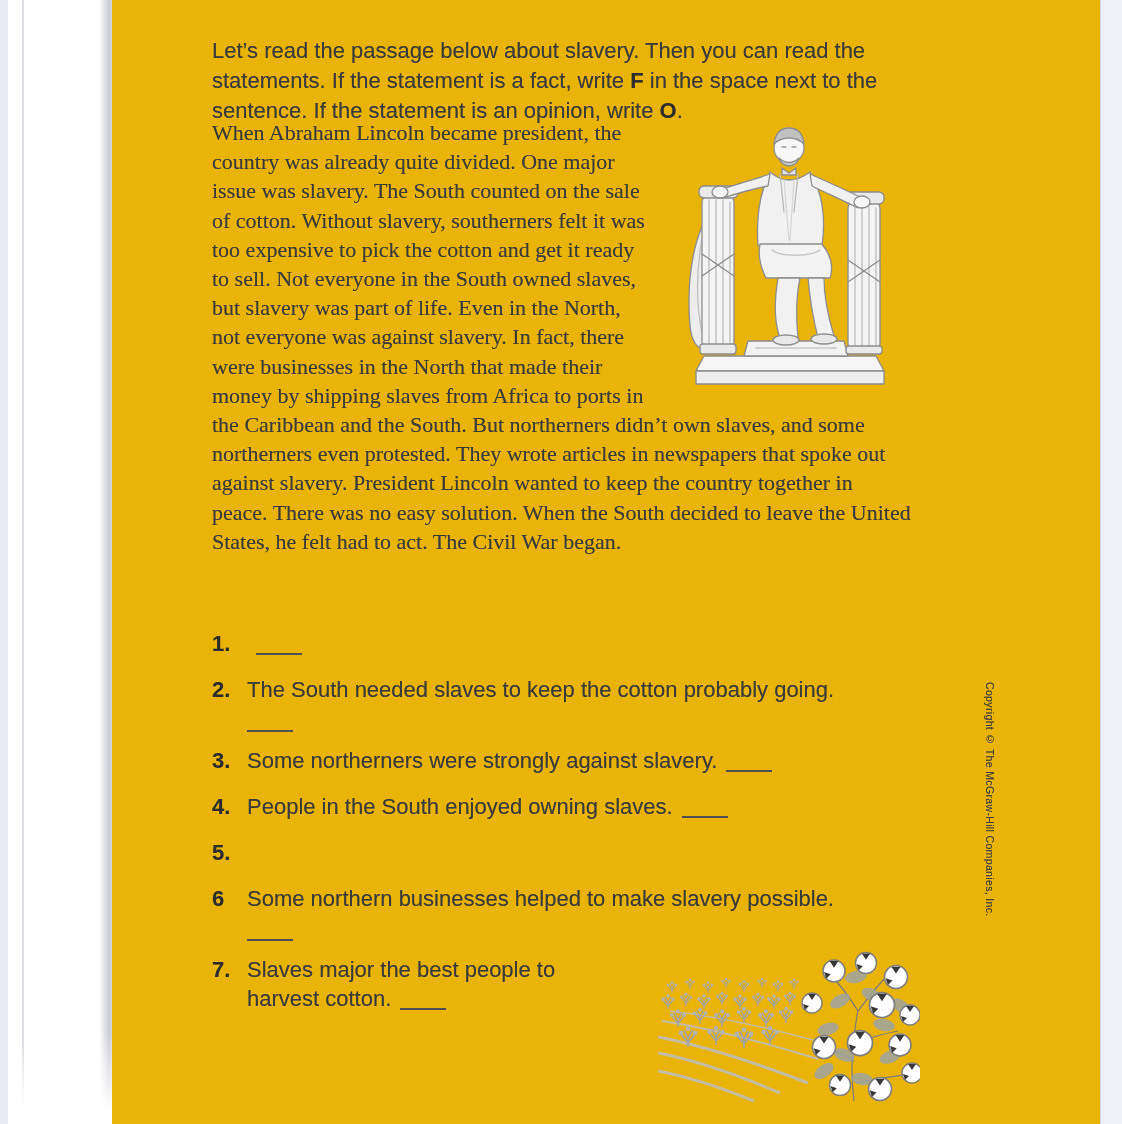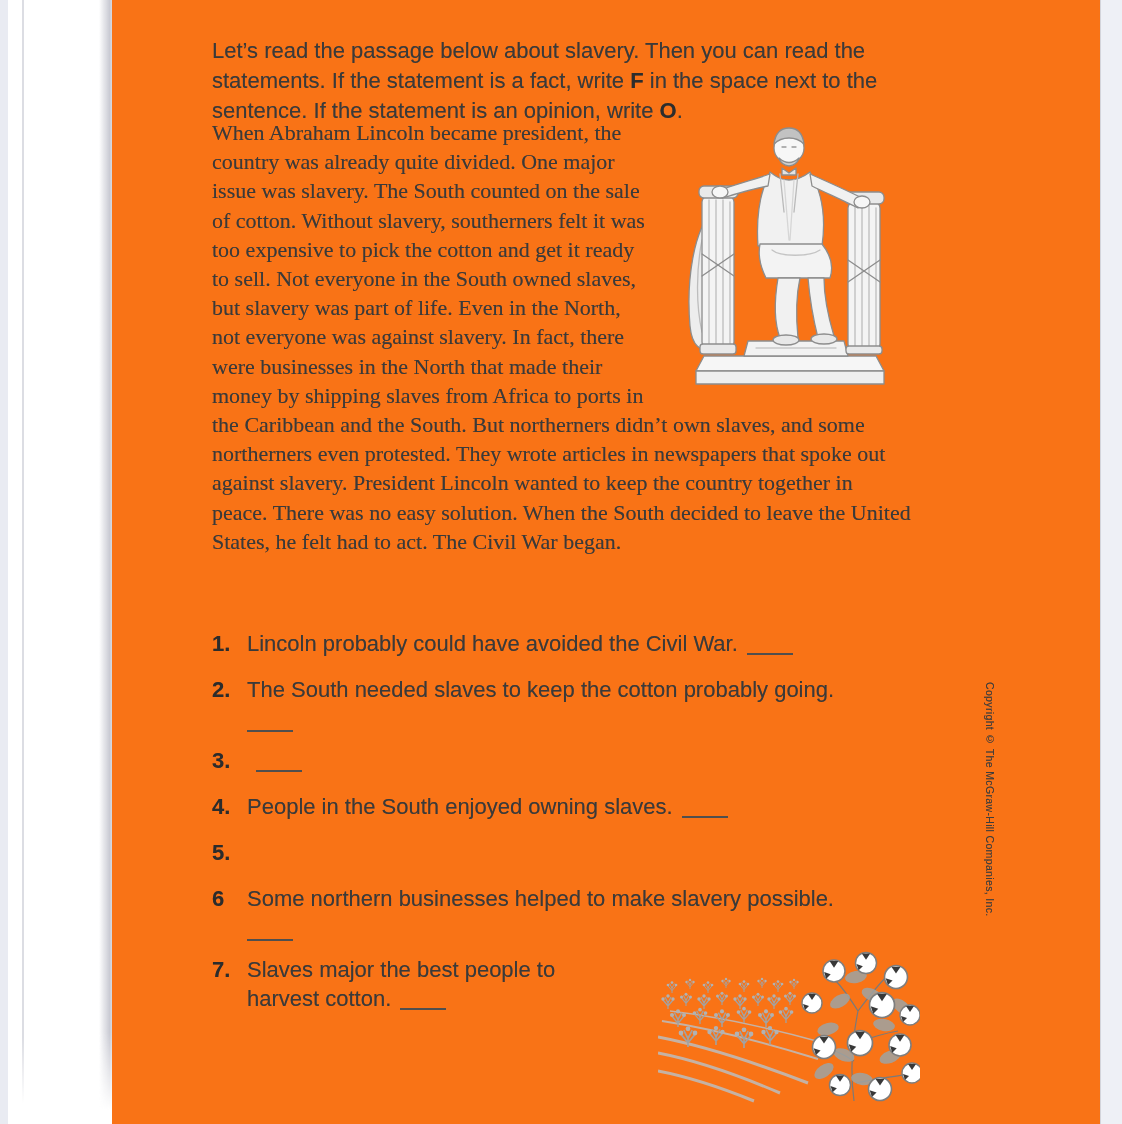--- a/index.html
+++ b/index.html
@@ -20,7 +20,7 @@
     mask-image:linear-gradient(to bottom,#000 93%,transparent 100%);}
   .right-strip{left:1100px;top:0;width:22px;height:1124px;background:#eef0f6;
     border-left:1px solid #d3d4db;box-sizing:border-box;}
-  .page{left:112px;top:0;width:988px;height:1124px;background:#f97316;}
+  .page{left:112px;top:0;width:988px;height:1124px;background:#eab308;}
 
   
   .instructions{left:100px;top:14px;width:708px;font-size:22px;line-height:30px;

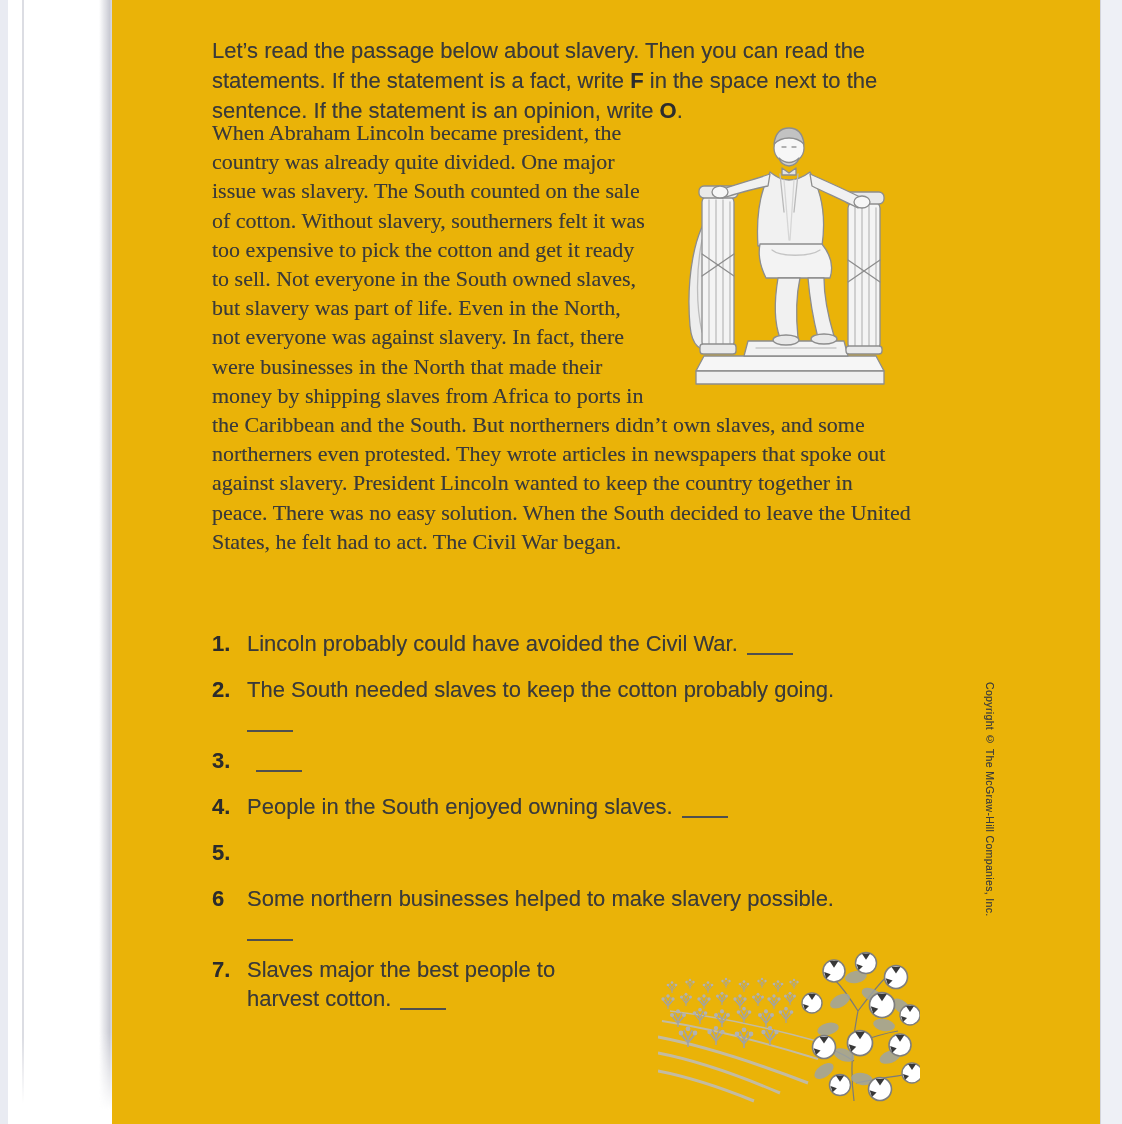--- a/index.html
+++ b/index.html
@@ -122,7 +122,7 @@
   <ol class="abs statements">
     <li class="stmt stmt-1">
       <span class="num">1.</span>
-      <span class="itext"><span>Lincoln probably could have avoided the Civil War.</span><span class="blank"></span></span>
+      <span class="itext"><span class="blank"></span></span>
     </li>
     <li class="stmt stmt-2 stmt-blank-below">
       <span class="num">2.</span>

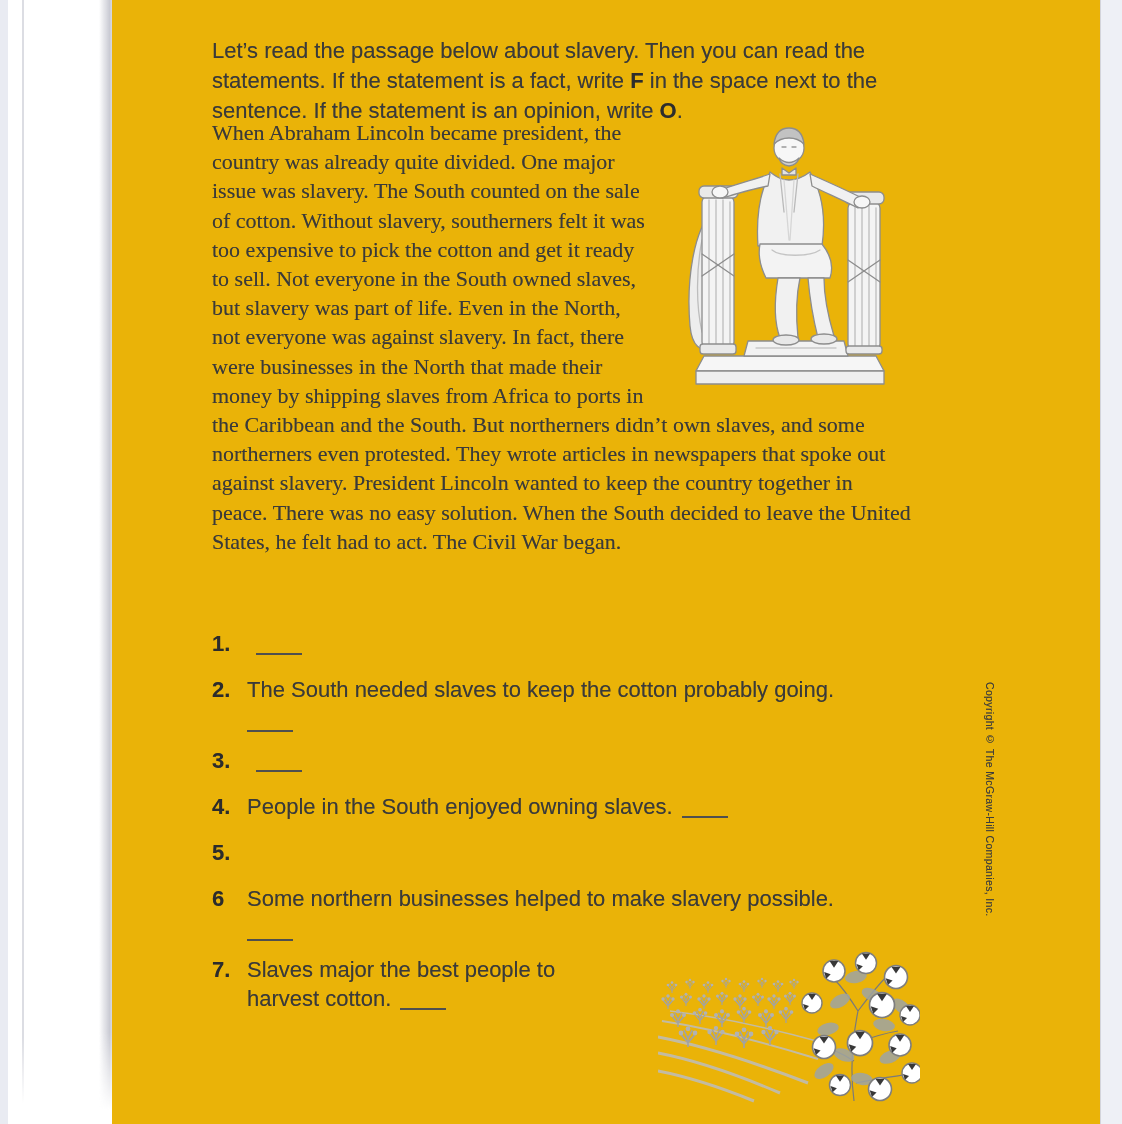--- a/index.html
+++ b/index.html
@@ -130,7 +130,7 @@
     </li>
     <li class="stmt stmt-3">
       <span class="num">3.</span>
-      <span class="itext"><span class="blank"></span></span>
+      <span class="itext"><span>Some northerners were strongly against slavery.</span><span class="blank"></span></span>
     </li>
     <li class="stmt stmt-4">
       <span class="num">4.</span>

